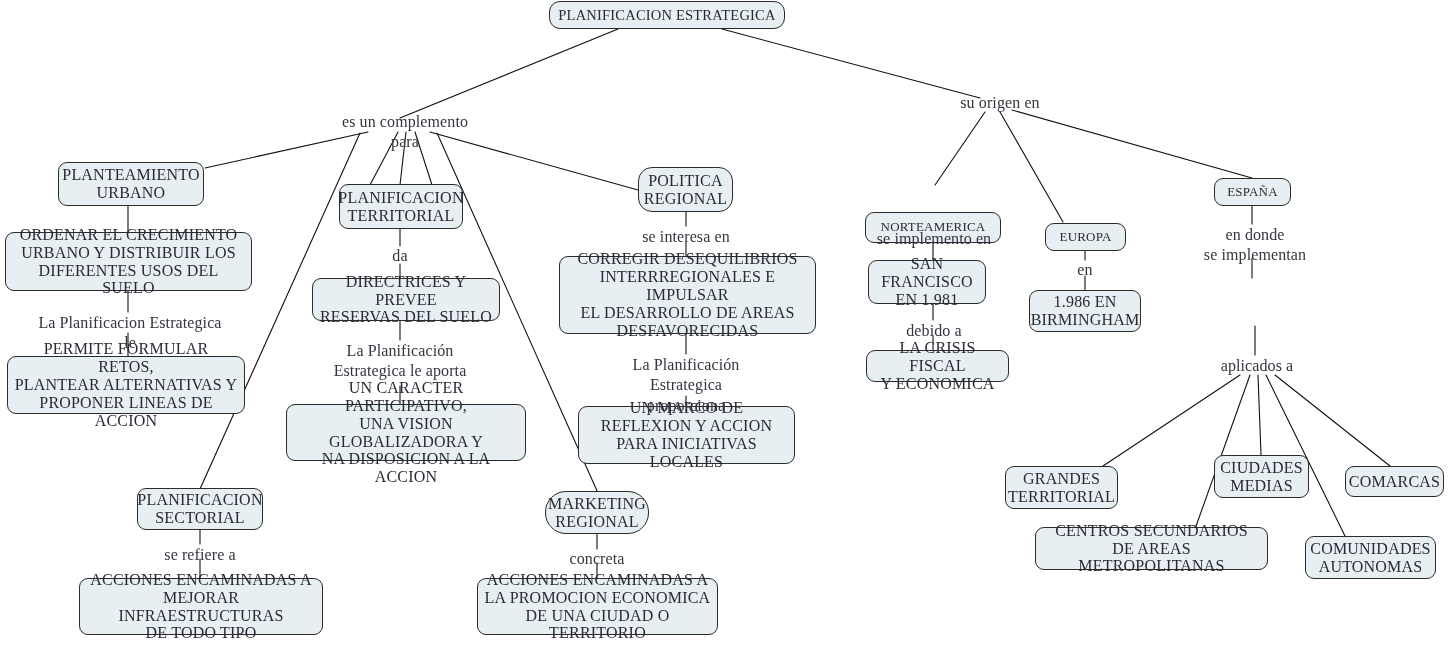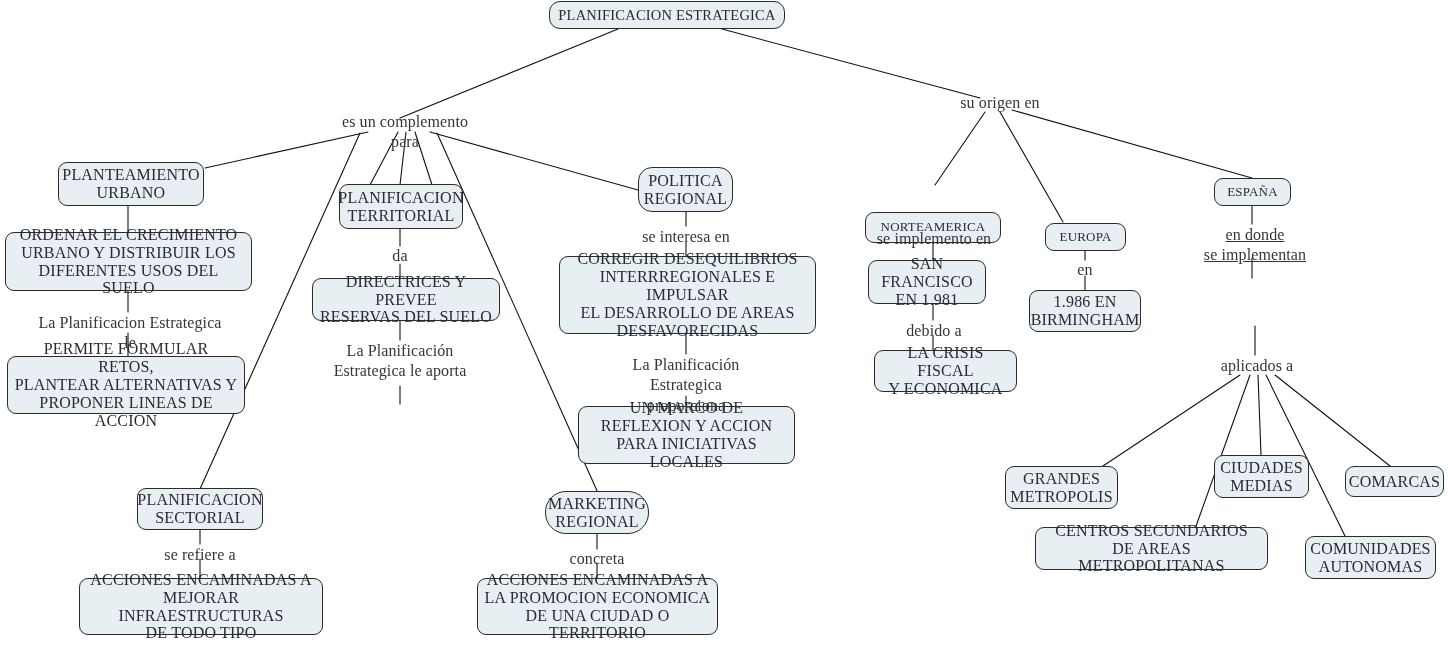--- a/index.html
+++ b/index.html
@@ -211,7 +211,7 @@
 
   <div class="linklabel" style="left:1065px;top:260px;width:40px;">en</div>
 
-  <div class="linklabel" style="left:1194px;top:225px;width:122px;text-decoration:underline;">en donde
+  <div class="linklabel" style="left:1194px;top:225px;width:122px;">en donde
 se implementan</div>
 
   <div class="linklabel" style="left:1212px;top:356px;width:90px;">aplicados a</div>

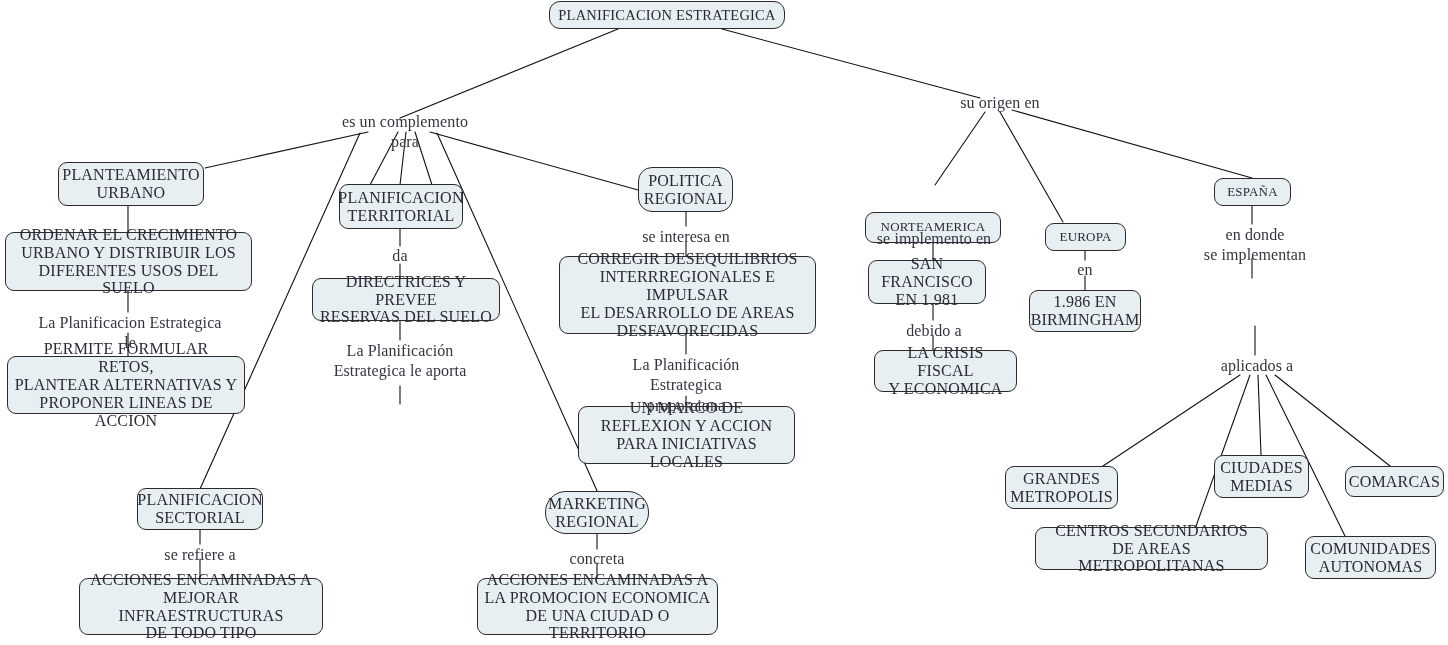--- a/index.html
+++ b/index.html
@@ -160,7 +160,7 @@
   <div class="node" style="left:868px;top:260px;width:118px;height:44px;">SAN FRANCISCO
 EN 1.981</div>
 
-  <div class="node" style="left:866px;top:350px;width:143px;height:42px;margin-left:8px;">LA CRISIS FISCAL
+  <div class="node" style="left:866px;top:350px;width:143px;height:32px;">LA CRISIS FISCAL
 Y ECONOMICA</div>
 
   <div class="node small" style="left:1045px;top:223px;width:81px;height:28px;">EUROPA</div>

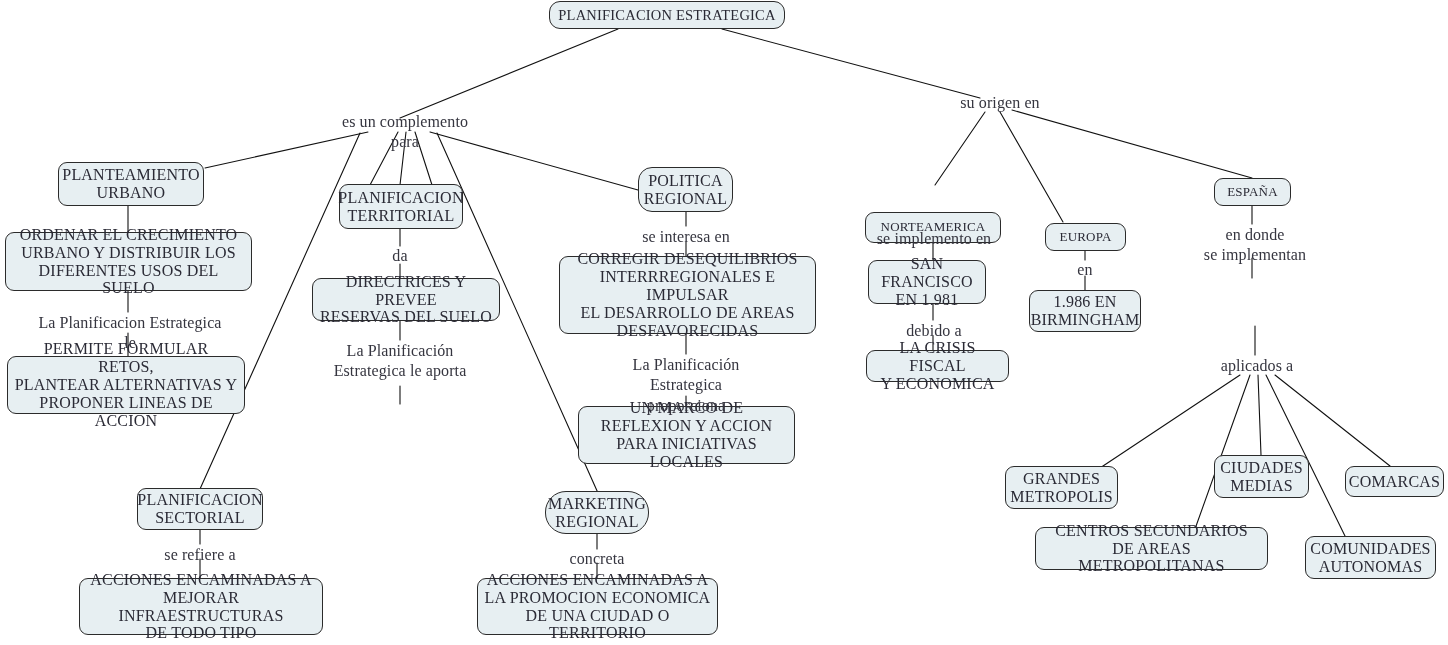--- a/index.html
+++ b/index.html
@@ -128,6 +128,9 @@
   <div class="node" style="left:312px;top:278px;width:188px;height:43px;">DIRECTRICES Y PREVEE
 RESERVAS DEL SUELO</div>
 
+  <div class="node" style="left:286px;top:404px;width:240px;height:57px;">UN CARACTER PARTICIPATIVO,
+UNA VISION GLOBALIZADORA Y
+NA DISPOSICION A LA ACCION</div>
 
   <div class="node" style="left:137px;top:488px;width:126px;height:42px;">PLANIFICACION
 SECTORIAL</div>

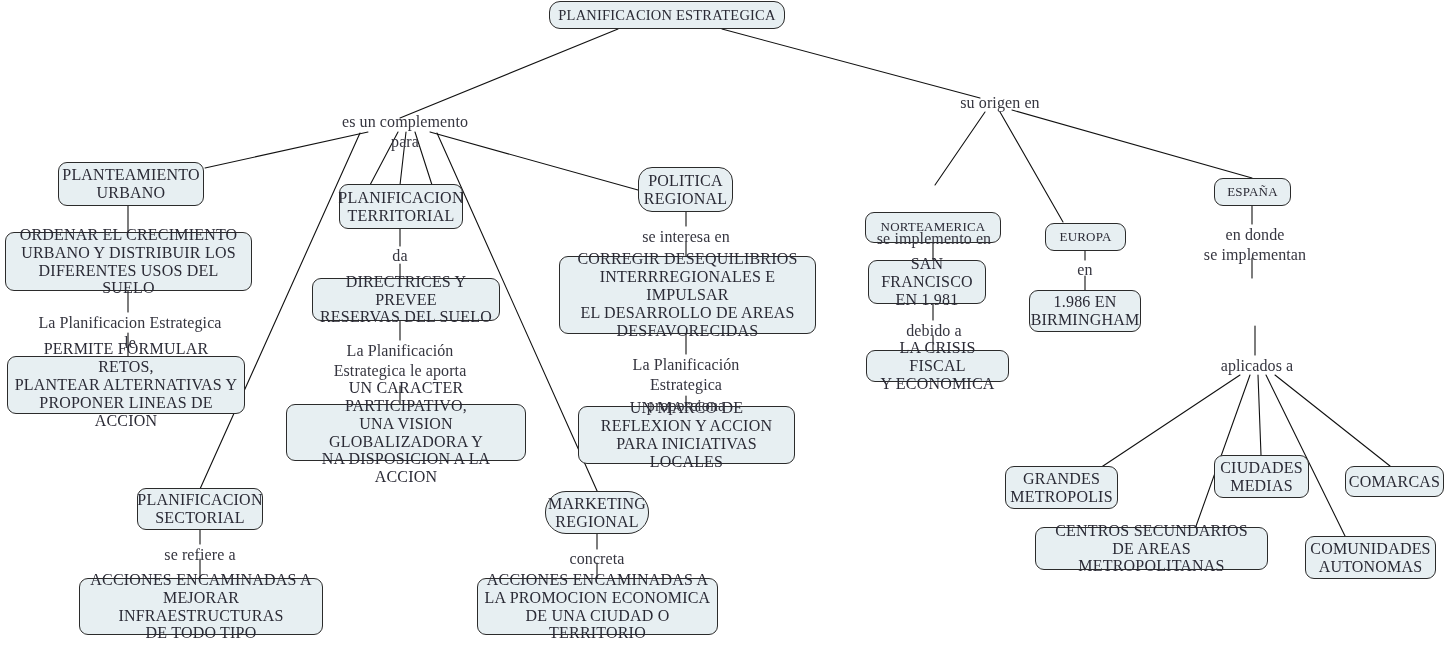--- a/index.html
+++ b/index.html
@@ -175,7 +175,7 @@
 
 
   <div class="node" style="left:1005px;top:466px;width:113px;height:43px;">GRANDES
-METROPOLIS</div>
+TERRITORIAL</div>
 
   <div class="node" style="left:1035px;top:527px;width:233px;height:43px;">CENTROS SECUNDARIOS
 DE AREAS METROPOLITANAS</div>

